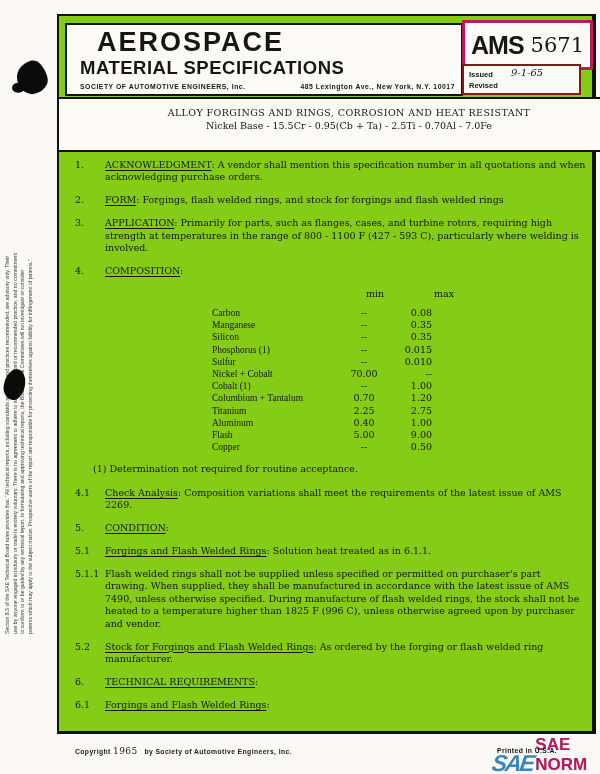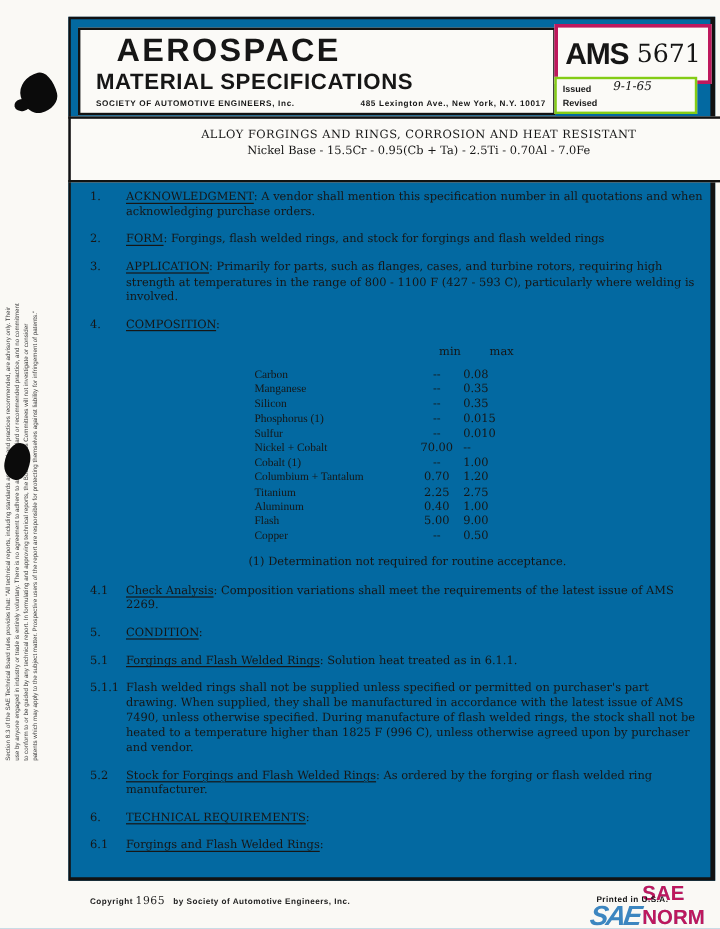--- a/index.html
+++ b/index.html
@@ -25,7 +25,7 @@
   .frame{
     position:absolute;left:57px;top:14px;width:533px;height:715px;
     border:2px solid #121212;border-right:4px solid #121212;border-bottom:3px solid #121212;
-    background:#0369a1;
+    background:#84cc16;
   }
   .masthead-box{
     position:absolute;left:6px;top:7px;width:394px;height:69px;

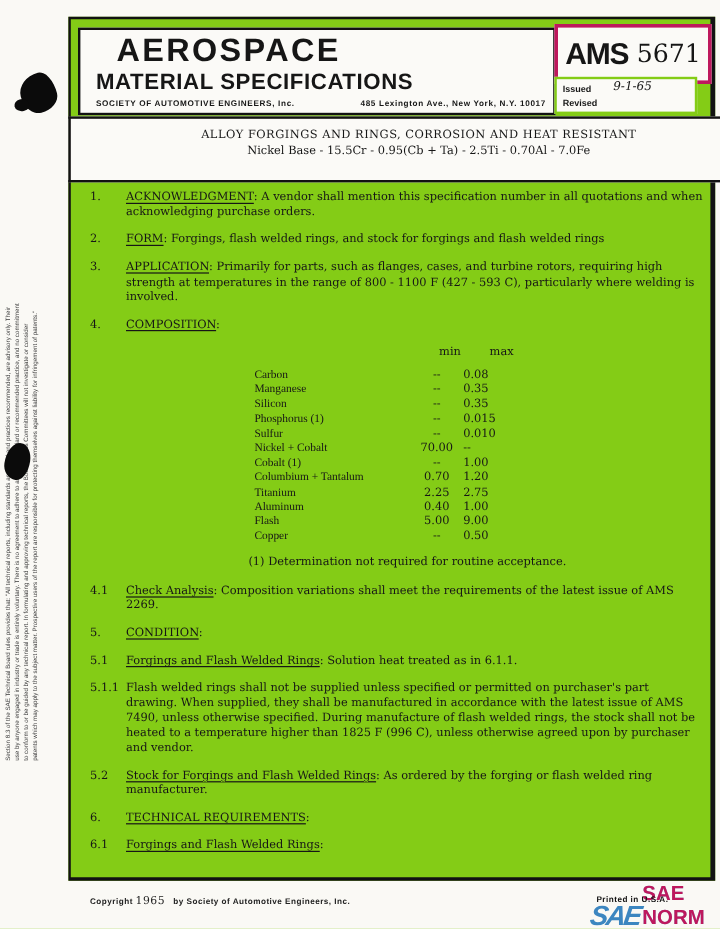--- a/index.html
+++ b/index.html
@@ -52,7 +52,7 @@
   .ams-number{font-family:"DejaVu Serif",serif;font-size:21px;margin-left:7px;}
   .issue-box{
     position:absolute;left:403px;top:48px;width:119px;height:31px;
-    border:2px solid #84cc16;background:#fbfaf7;
+    border:2px solid #7f1d1d;background:#fbfaf7;
     font-family:"Liberation Sans",sans-serif;font-weight:700;font-size:7.5px;
     padding:3px 0 0 5px;box-sizing:border-box;
   }

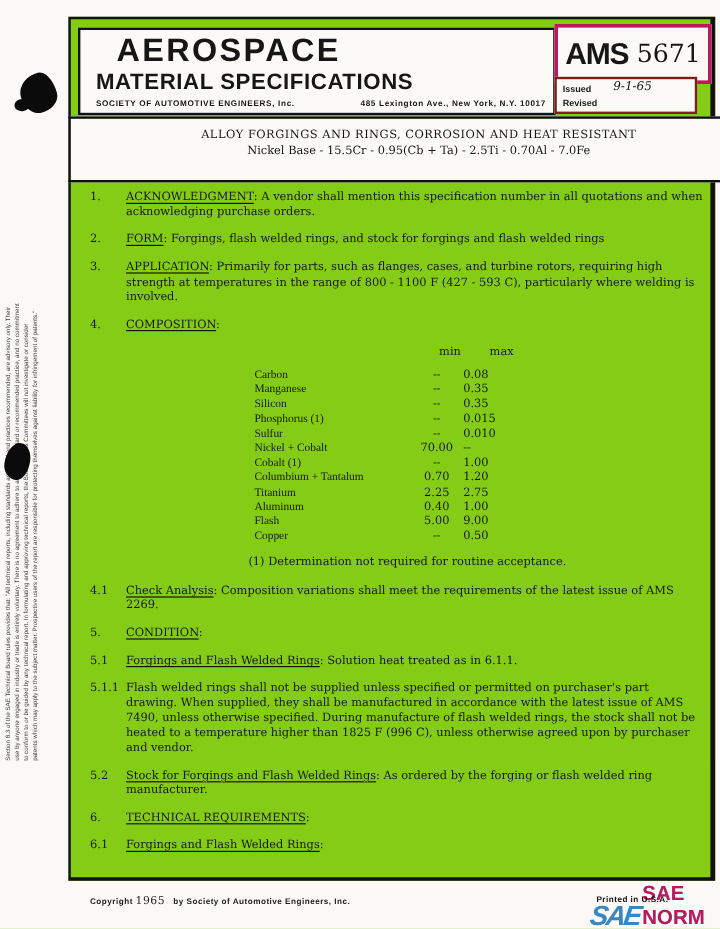--- a/index.html
+++ b/index.html
@@ -80,7 +80,7 @@
   .crow{display:flex;line-height:12.2px;}
   .cname{flex:0 0 130px;font-family:Liberation Serif, serif;}
   .cmin{flex:0 0 44px;text-align:center;white-space:nowrap;}
-  .cmax{flex:0 0 46px;text-align:left;white-space:nowrap;}
+  .cmax{flex:0 0 46px;text-align:right;white-space:nowrap;}
   .chead{margin-bottom:7px;gap:11px;}
   .cfootnote{margin:0 0 11px 18px;text-align:center;}
 

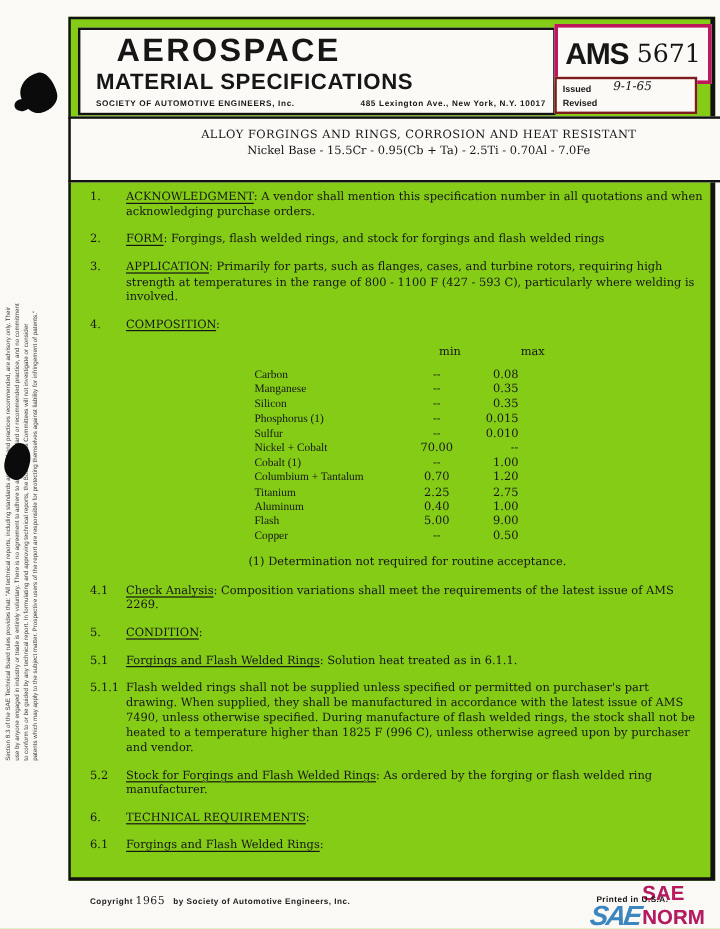--- a/index.html
+++ b/index.html
@@ -82,7 +82,7 @@
   .cmin{flex:0 0 44px;text-align:center;white-space:nowrap;}
   .cmax{flex:0 0 46px;text-align:right;white-space:nowrap;}
   .chead{margin-bottom:7px;gap:11px;}
-  .cfootnote{margin:0 0 11px 18px;text-align:center;}
+  .cfootnote{margin:0 0 11px 18px;}
 
   
   .footer-copyright{

